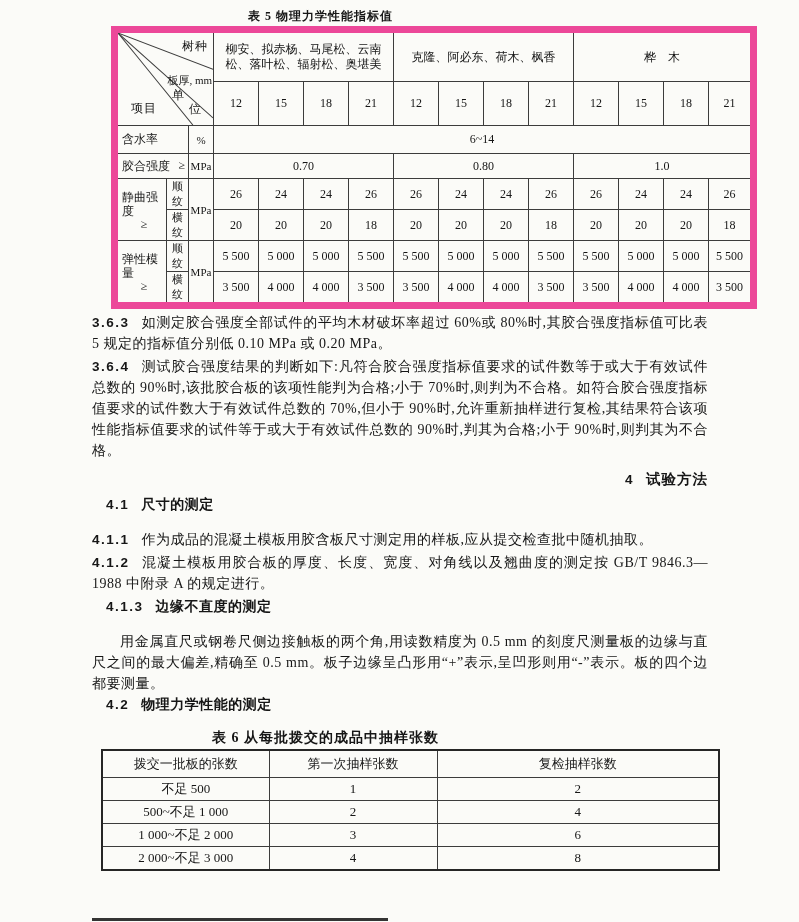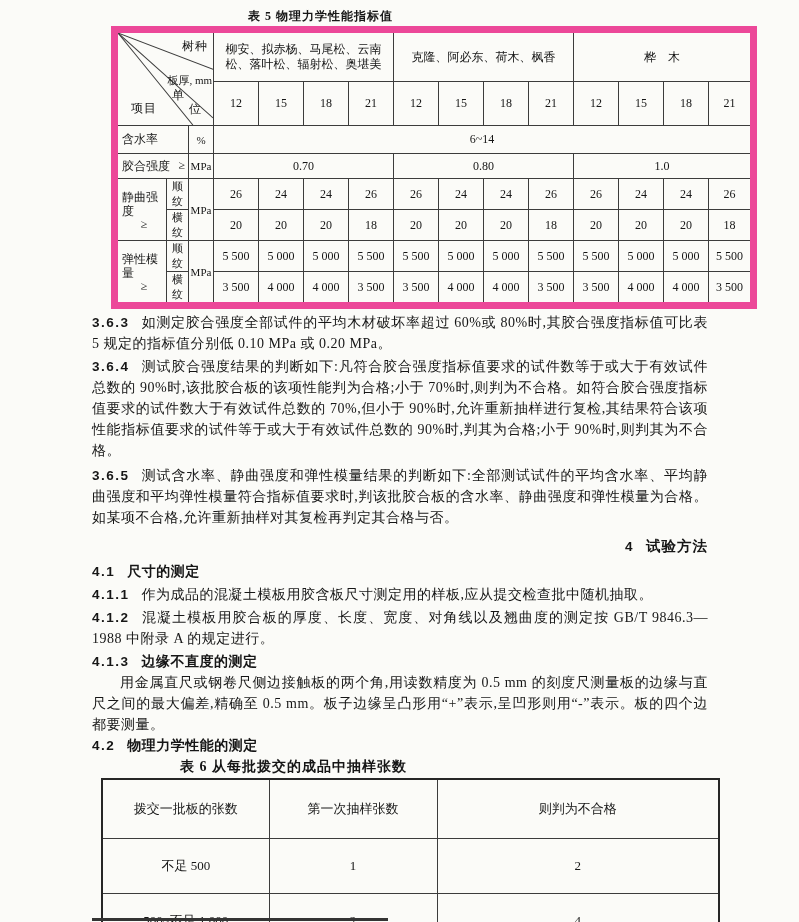--- a/index.html
+++ b/index.html
@@ -209,7 +209,6 @@
 
     <p class="clause mt3"><span class="num">3.6.3</span><span>如测定胶合强度全部试件的平均木材破坏率超过 60%或 80%时,其胶合强度指标值可比表 5 规定的指标值分别低 0.10 MPa 或 0.20 MPa。</span></p>
     <p class="clause mt2"><span class="num">3.6.4</span><span>测试胶合强度结果的判断如下:凡符合胶合强度指标值要求的试件数等于或大于有效试件总数的 90%时,该批胶合板的该项性能判为合格;小于 70%时,则判为不合格。如符合胶合强度指标值要求的试件数大于有效试件总数的 70%,但小于 90%时,允许重新抽样进行复检,其结果符合该项性能指标值要求的试件等于或大于有效试件总数的 90%时,判其为合格;小于 90%时,则判其为不合格。</span></p>
-    <p class="clause mt4"><span class="num">3.6.5</span><span>测试含水率、静曲强度和弹性模量结果的判断如下:全部测试试件的平均含水率、平均静曲强度和平均弹性模量符合指标值要求时,判该批胶合板的含水率、静曲强度和弹性模量为合格。如某项不合格,允许重新抽样对其复检再判定其合格与否。</span></p>
 
     <div class="h-main mt8"><span class="num">4</span><span>试验方法</span></div>
 

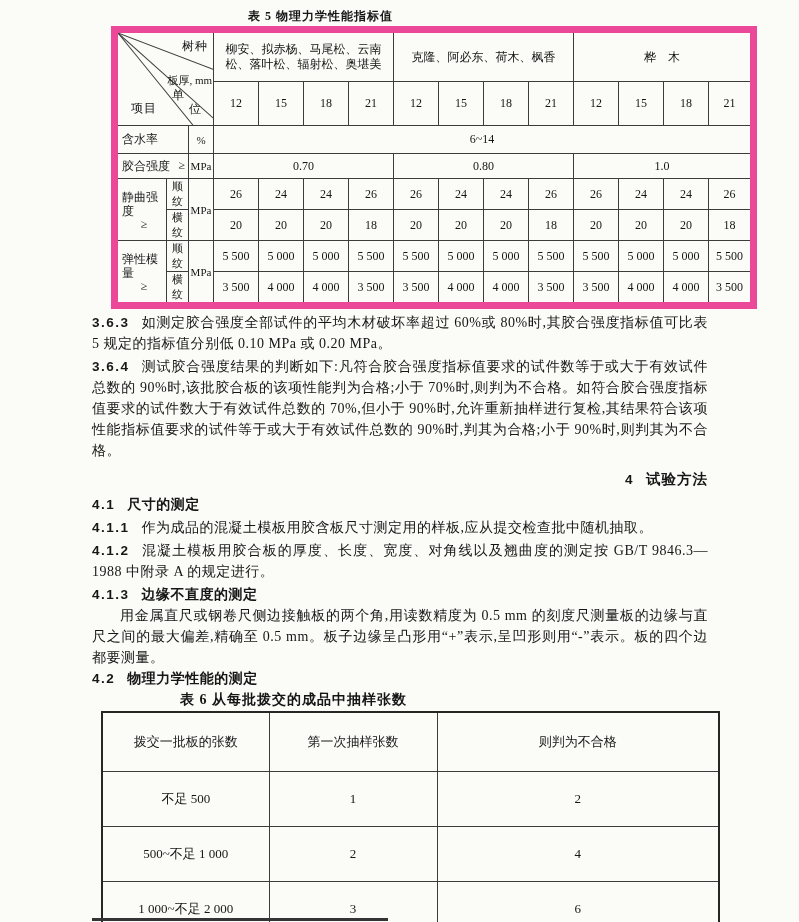--- a/index.html
+++ b/index.html
@@ -17,7 +17,7 @@
   
   .clause { margin:0; font-size:14px; line-height:21px; text-align:justify; letter-spacing:0.5px; }
   .h-main { margin:0; font-size:14.5px; line-height:21px; font-weight:bold; letter-spacing:1px;text-align:right; }
-  .h-sub  { margin:0; font-size:14px;  line-height:21px; font-weight:bold; letter-spacing:0.5px; }
+  .h-sub  { margin:14px; font-size:14px;  line-height:21px; font-weight:bold; letter-spacing:0.5px; }
   .num { font-family:"Liberation Sans", sans-serif; font-weight:bold; font-size:13.5px; margin-right:12px; letter-spacing:1.5px; }
   .indent-p { text-indent:28px; }
   .mt0{margin-top:0} .mt2{margin-top:2px} .mt3{margin-top:3px} .mt4{margin-top:4px} .mt8{margin-top:8px}

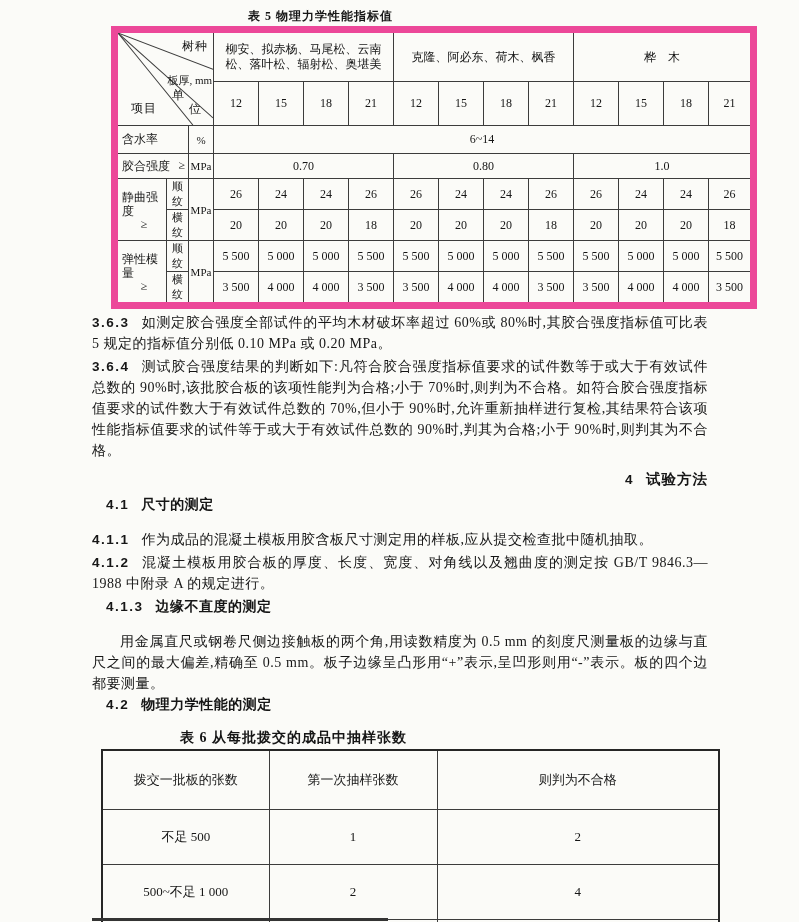--- a/index.html
+++ b/index.html
@@ -12,7 +12,7 @@
 
   
   .t5-title { font-size:12px; font-weight:bold; line-height:20px; margin:6px 0 0 156px; letter-spacing:1px; }
-  .t6-title { font-size:14px;  font-weight:bold; line-height:18px; margin:2px 0 0 88px; letter-spacing:1px; }
+  .t6-title { font-size:14px;  font-weight:bold; line-height:18px; margin:2px 0 0 120px; letter-spacing:1px; }
 
   
   .clause { margin:0; font-size:14px; line-height:21px; text-align:justify; letter-spacing:0.5px; }

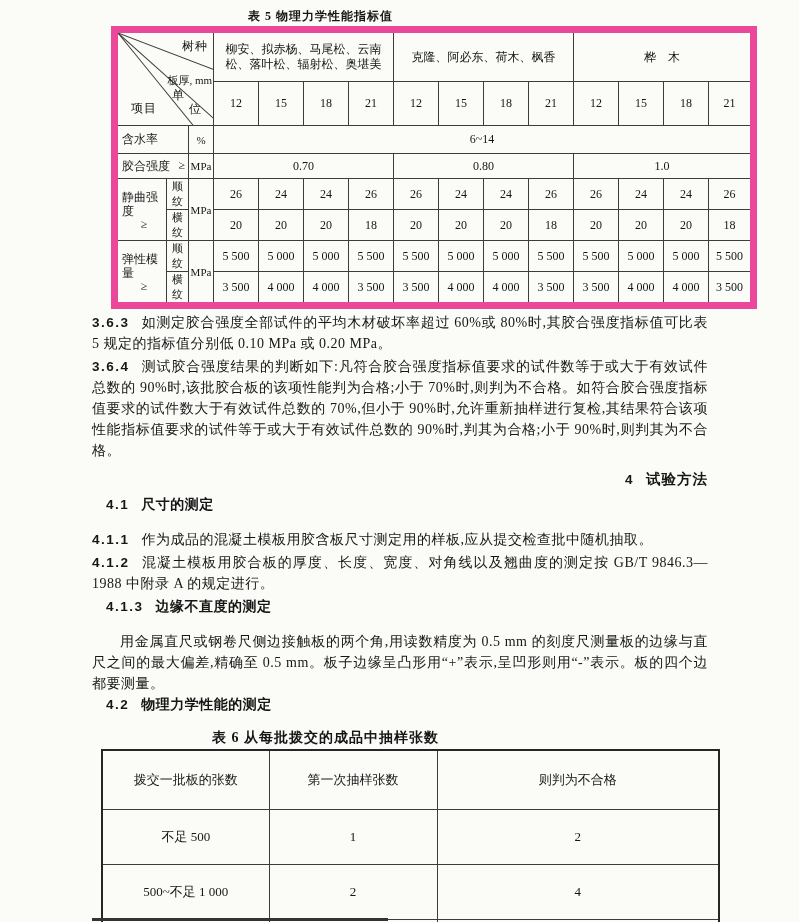--- a/index.html
+++ b/index.html
@@ -53,7 +53,7 @@
 
   
   .t6 { width:617px; margin-left:9px; margin-top:2px; font-size:13px; border:2px solid #262626; }
-  .t6 td { border:1px solid #3c3c3c; text-align:center; vertical-align:middle; padding:16px; }
+  .t6 td { border:1px solid #3c3c3c; text-align:center; vertical-align:middle; padding:0; }
   .t6 .hr td { height:26px; }
   .t6 .dr td { height:22px; }
 

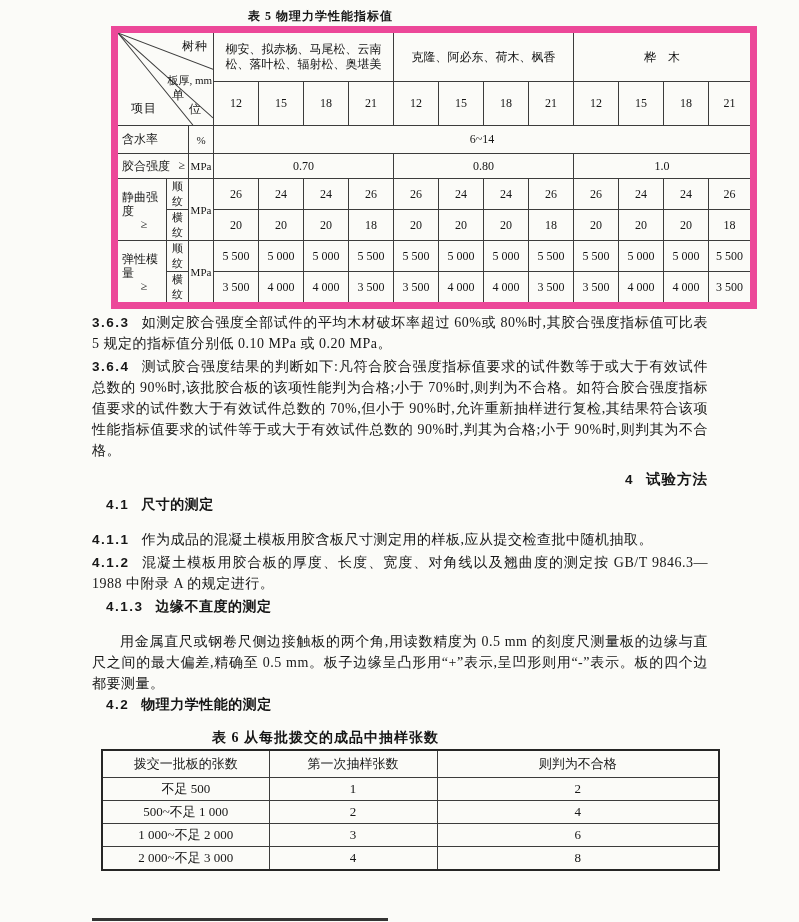--- a/index.html
+++ b/index.html
@@ -236,7 +236,7 @@
       <tr class="hr">
         <td>拨交一批板的张数</td>
         <td>第一次抽样张数</td>
-        <td>则判为不合格</td>
+        <td>复检抽样张数</td>
       </tr>
       <tr class="dr">
         <td>不足 500</td>

